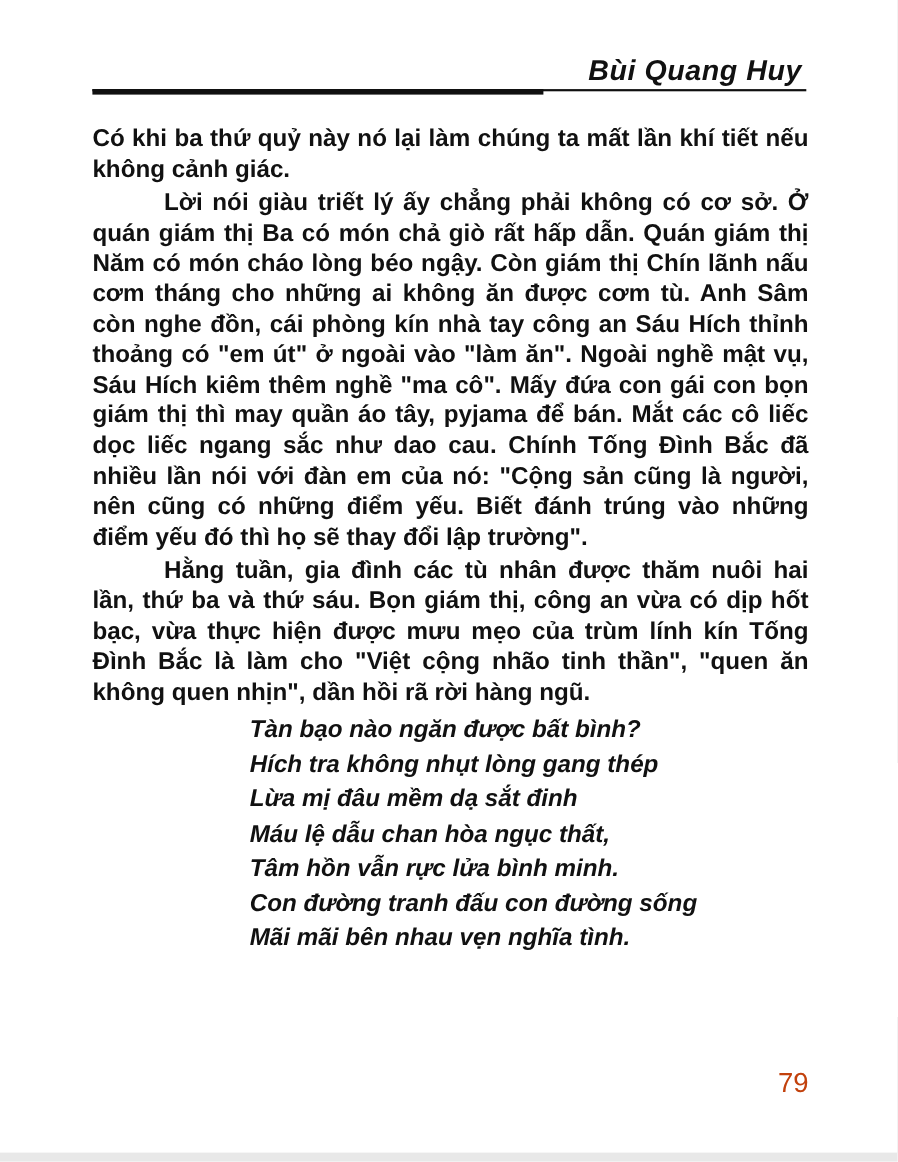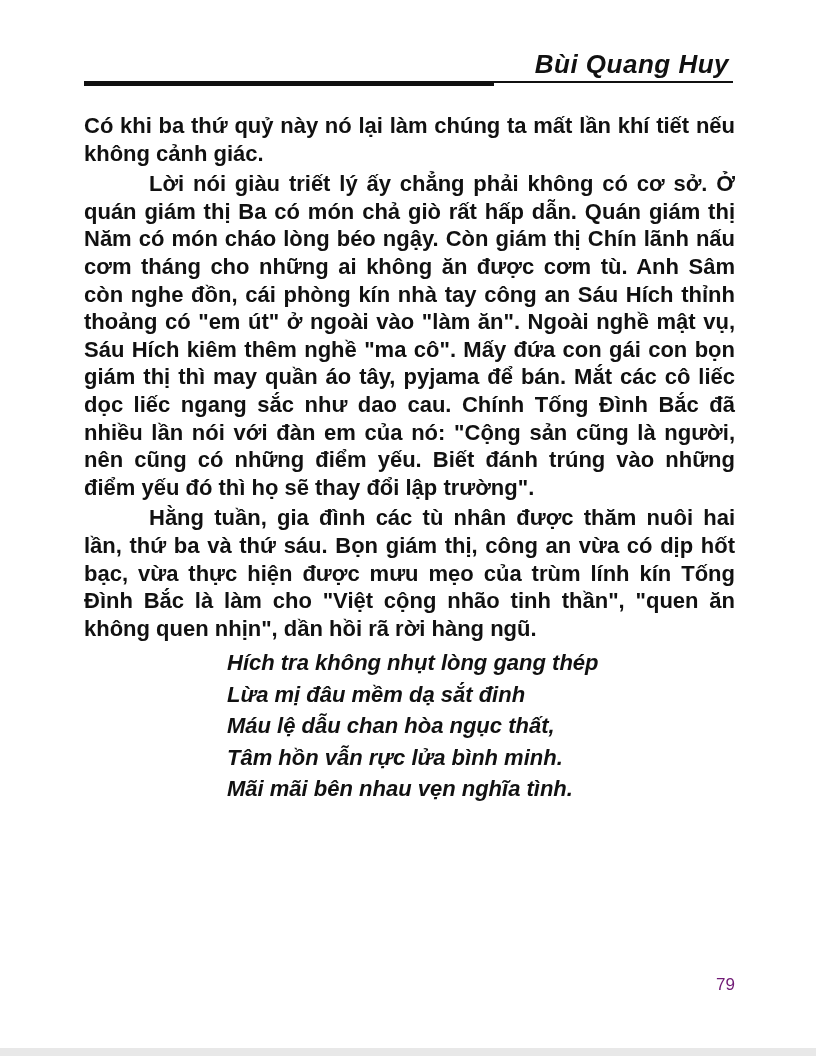--- a/index.html
+++ b/index.html
@@ -105,6 +105,7 @@
 
 
       <div class="poem">
+        <div class="poem-line">Tàn bạo nào ngăn được bất bình?</div>
         <div class="poem-line">Hích tra không nhụt lòng gang thép</div>
         <div class="poem-line">Lừa mị đâu mềm dạ sắt đinh</div>
         <div class="poem-line">Máu lệ dẫu chan hòa ngục thất,</div>

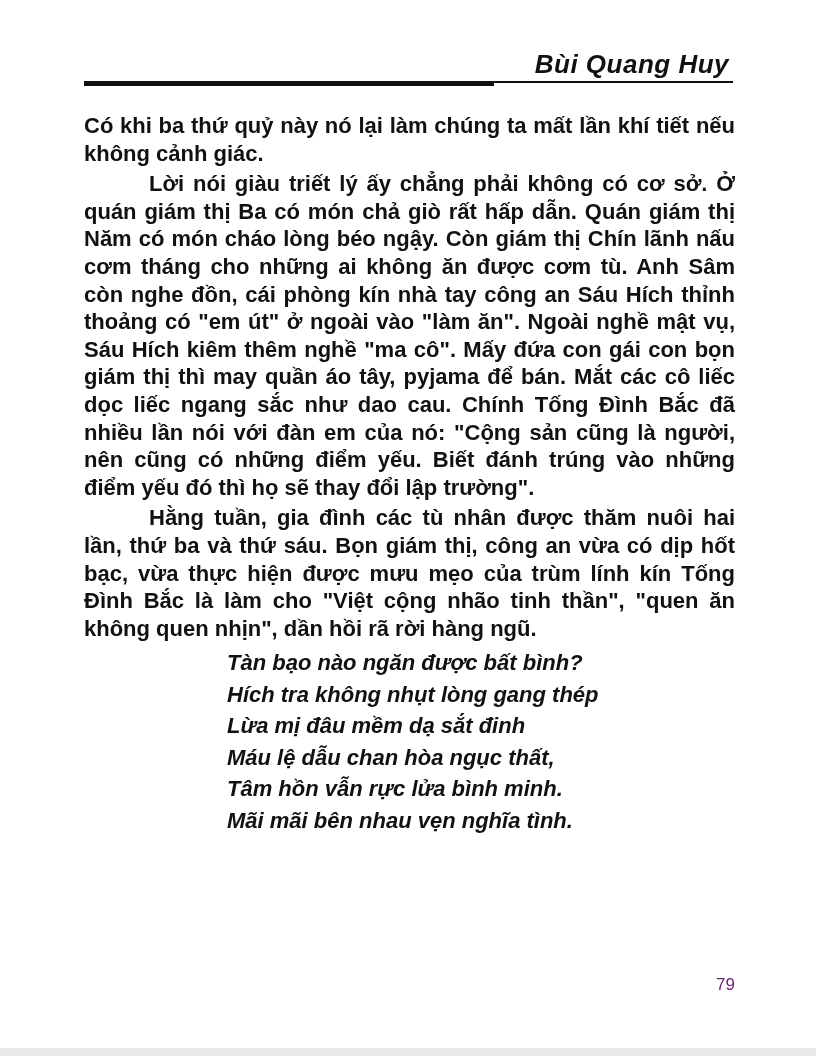--- a/index.html
+++ b/index.html
@@ -110,6 +110,7 @@
         <div class="poem-line">Lừa mị đâu mềm dạ sắt đinh</div>
         <div class="poem-line">Máu lệ dẫu chan hòa ngục thất,</div>
         <div class="poem-line">Tâm hồn vẫn rực lửa bình minh.</div>
+        <div class="poem-line">Con đường tranh đấu con đường sống</div>
         <div class="poem-line">Mãi mãi bên nhau vẹn nghĩa tình.</div>
       </div>
     </div>

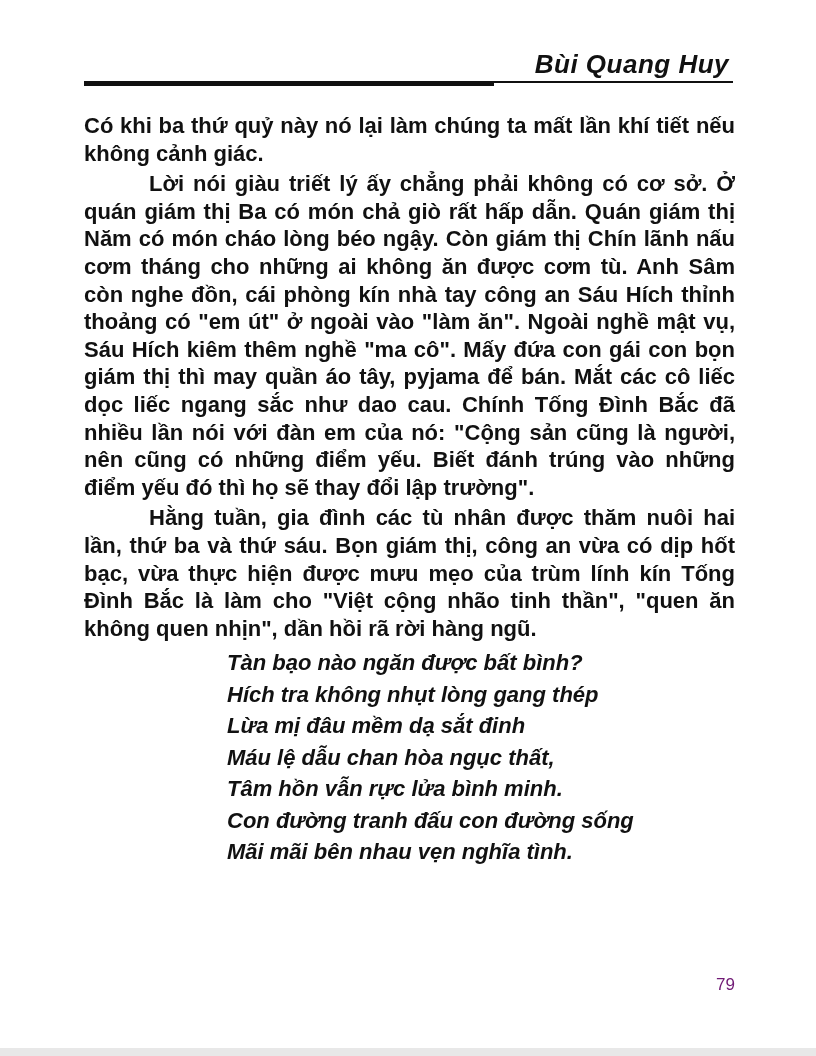--- a/index.html
+++ b/index.html
@@ -80,9 +80,9 @@
     position: absolute;
     top: 970px;
     right: 81px;
-    font-size: 17px;
+    font-size: 25px;
     line-height: 30px;
-    color: #701a75;
+    color: #c2410c;
   }
 </style>
 </head>

